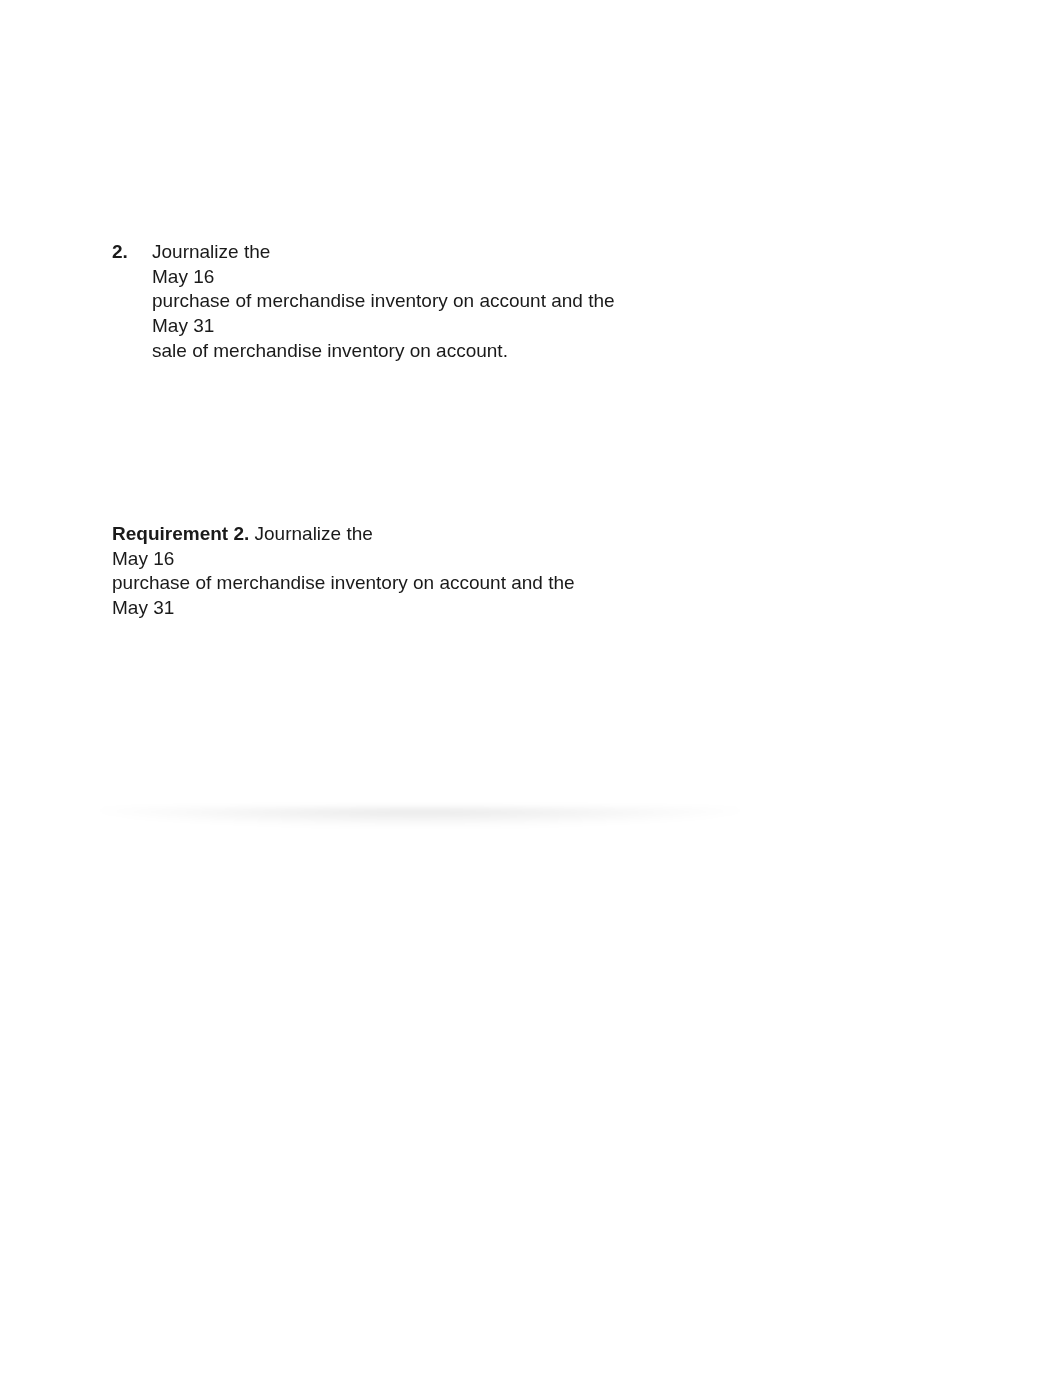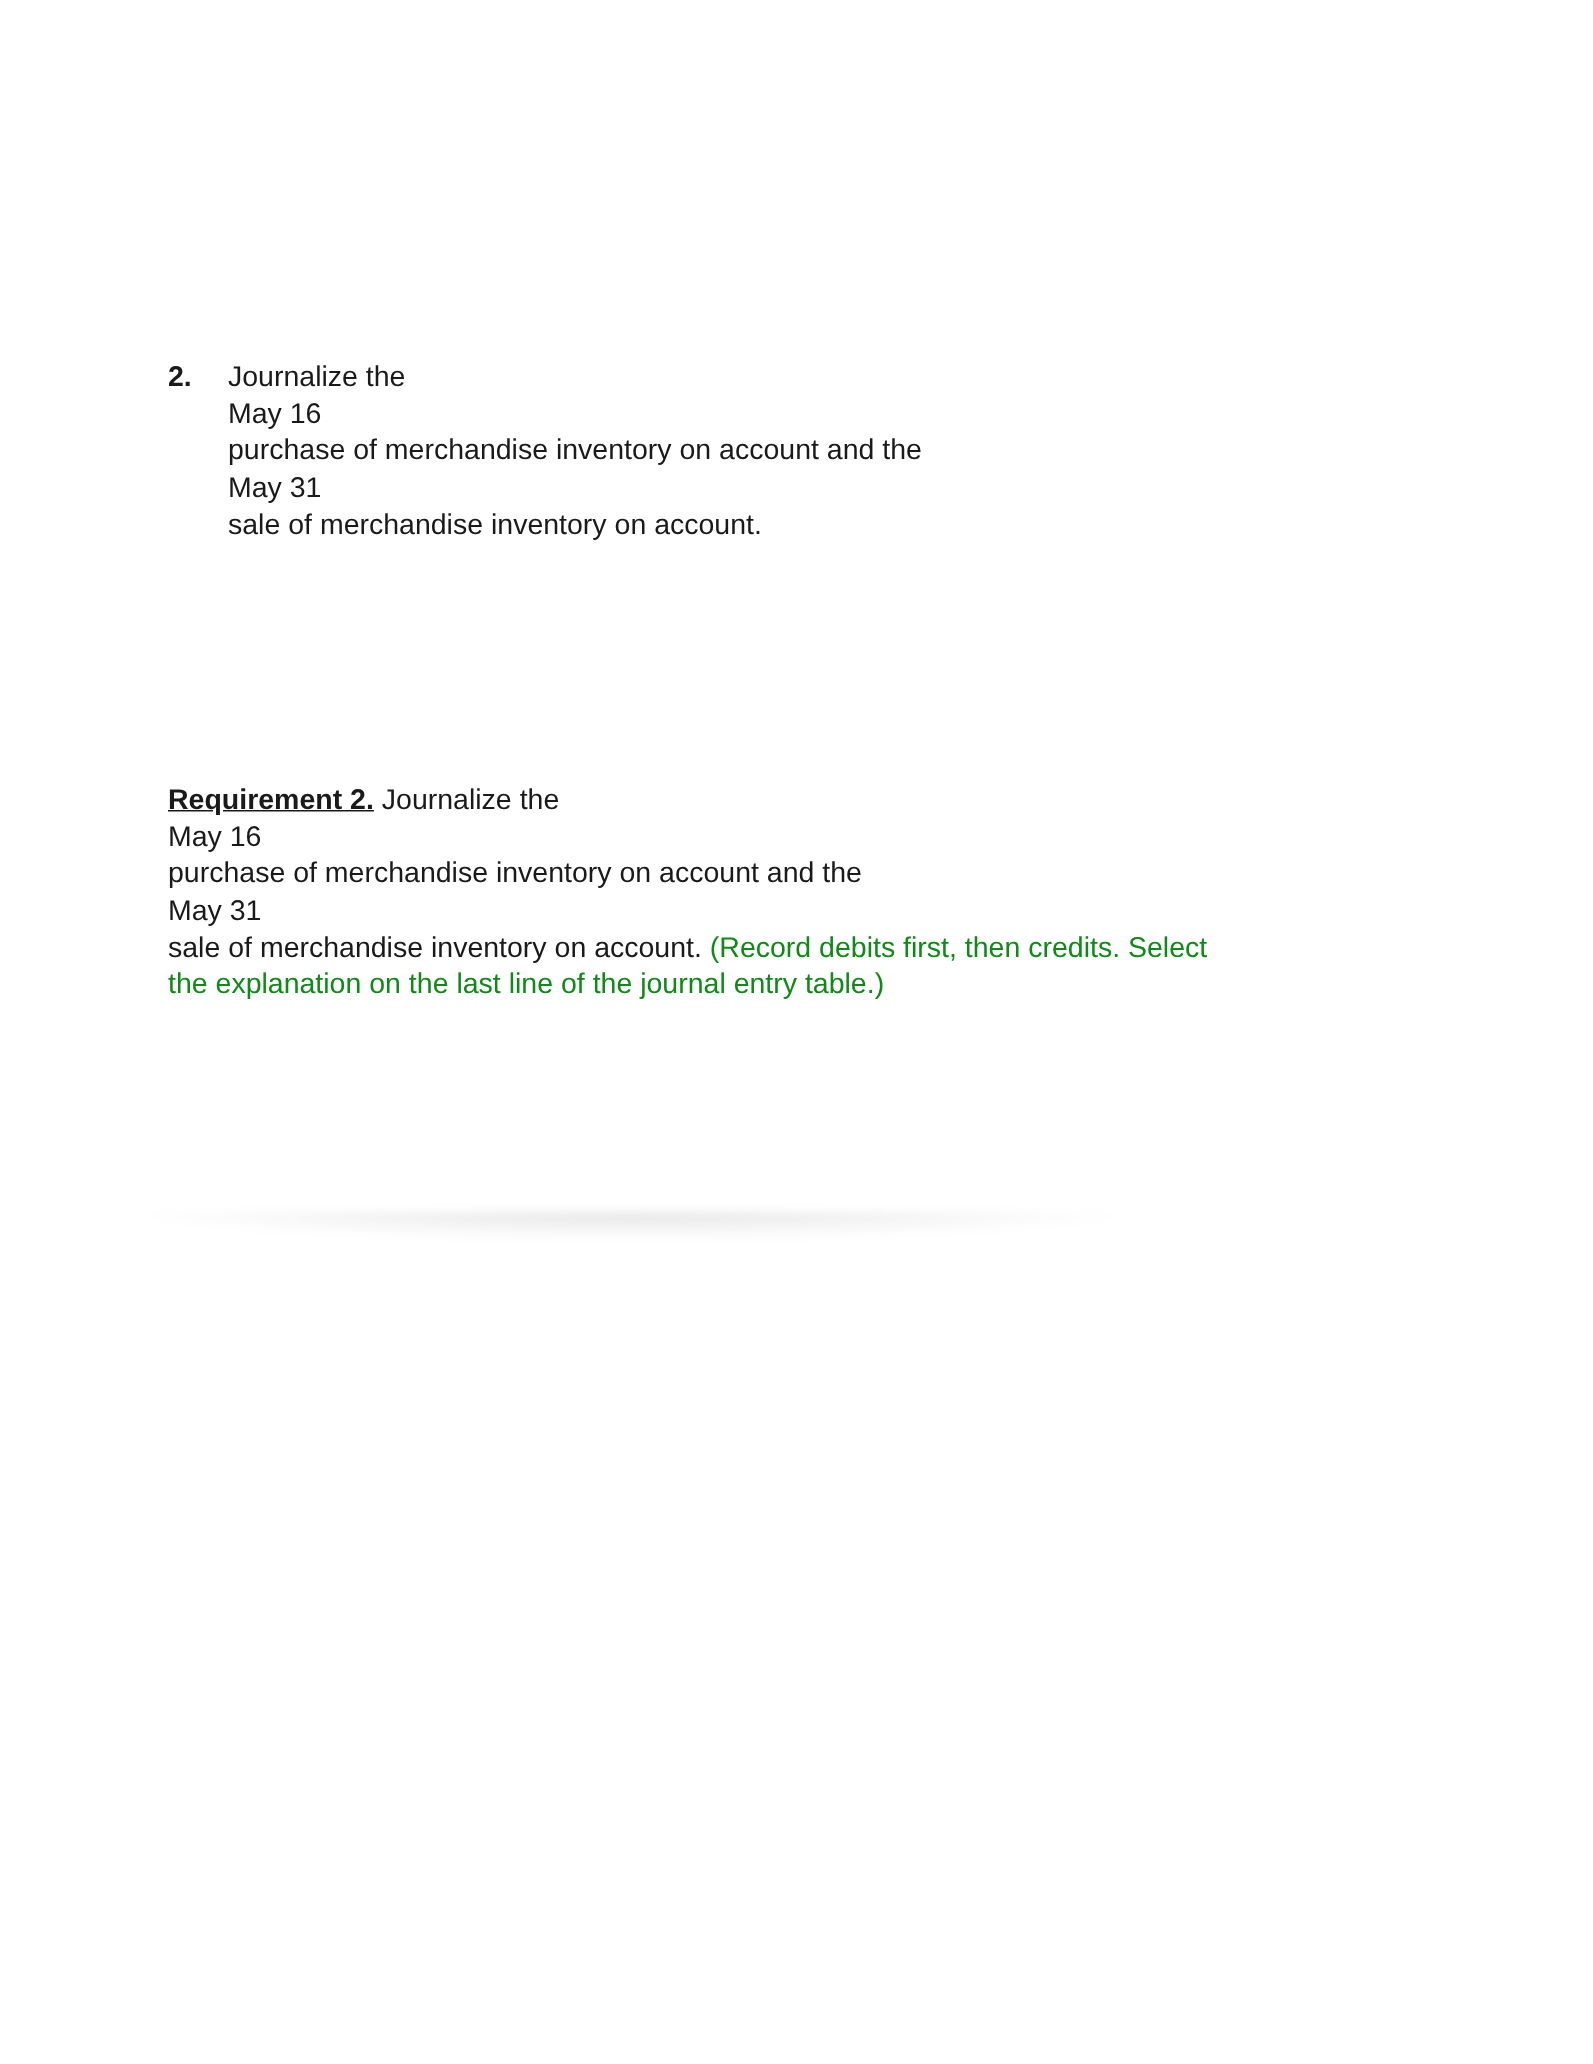--- a/index.html
+++ b/index.html
@@ -44,7 +44,6 @@
   }
   .req-label {
     font-weight: bold;
-    text-decoration: underline;
   }
   .instruction {
     color: #0e8a16;

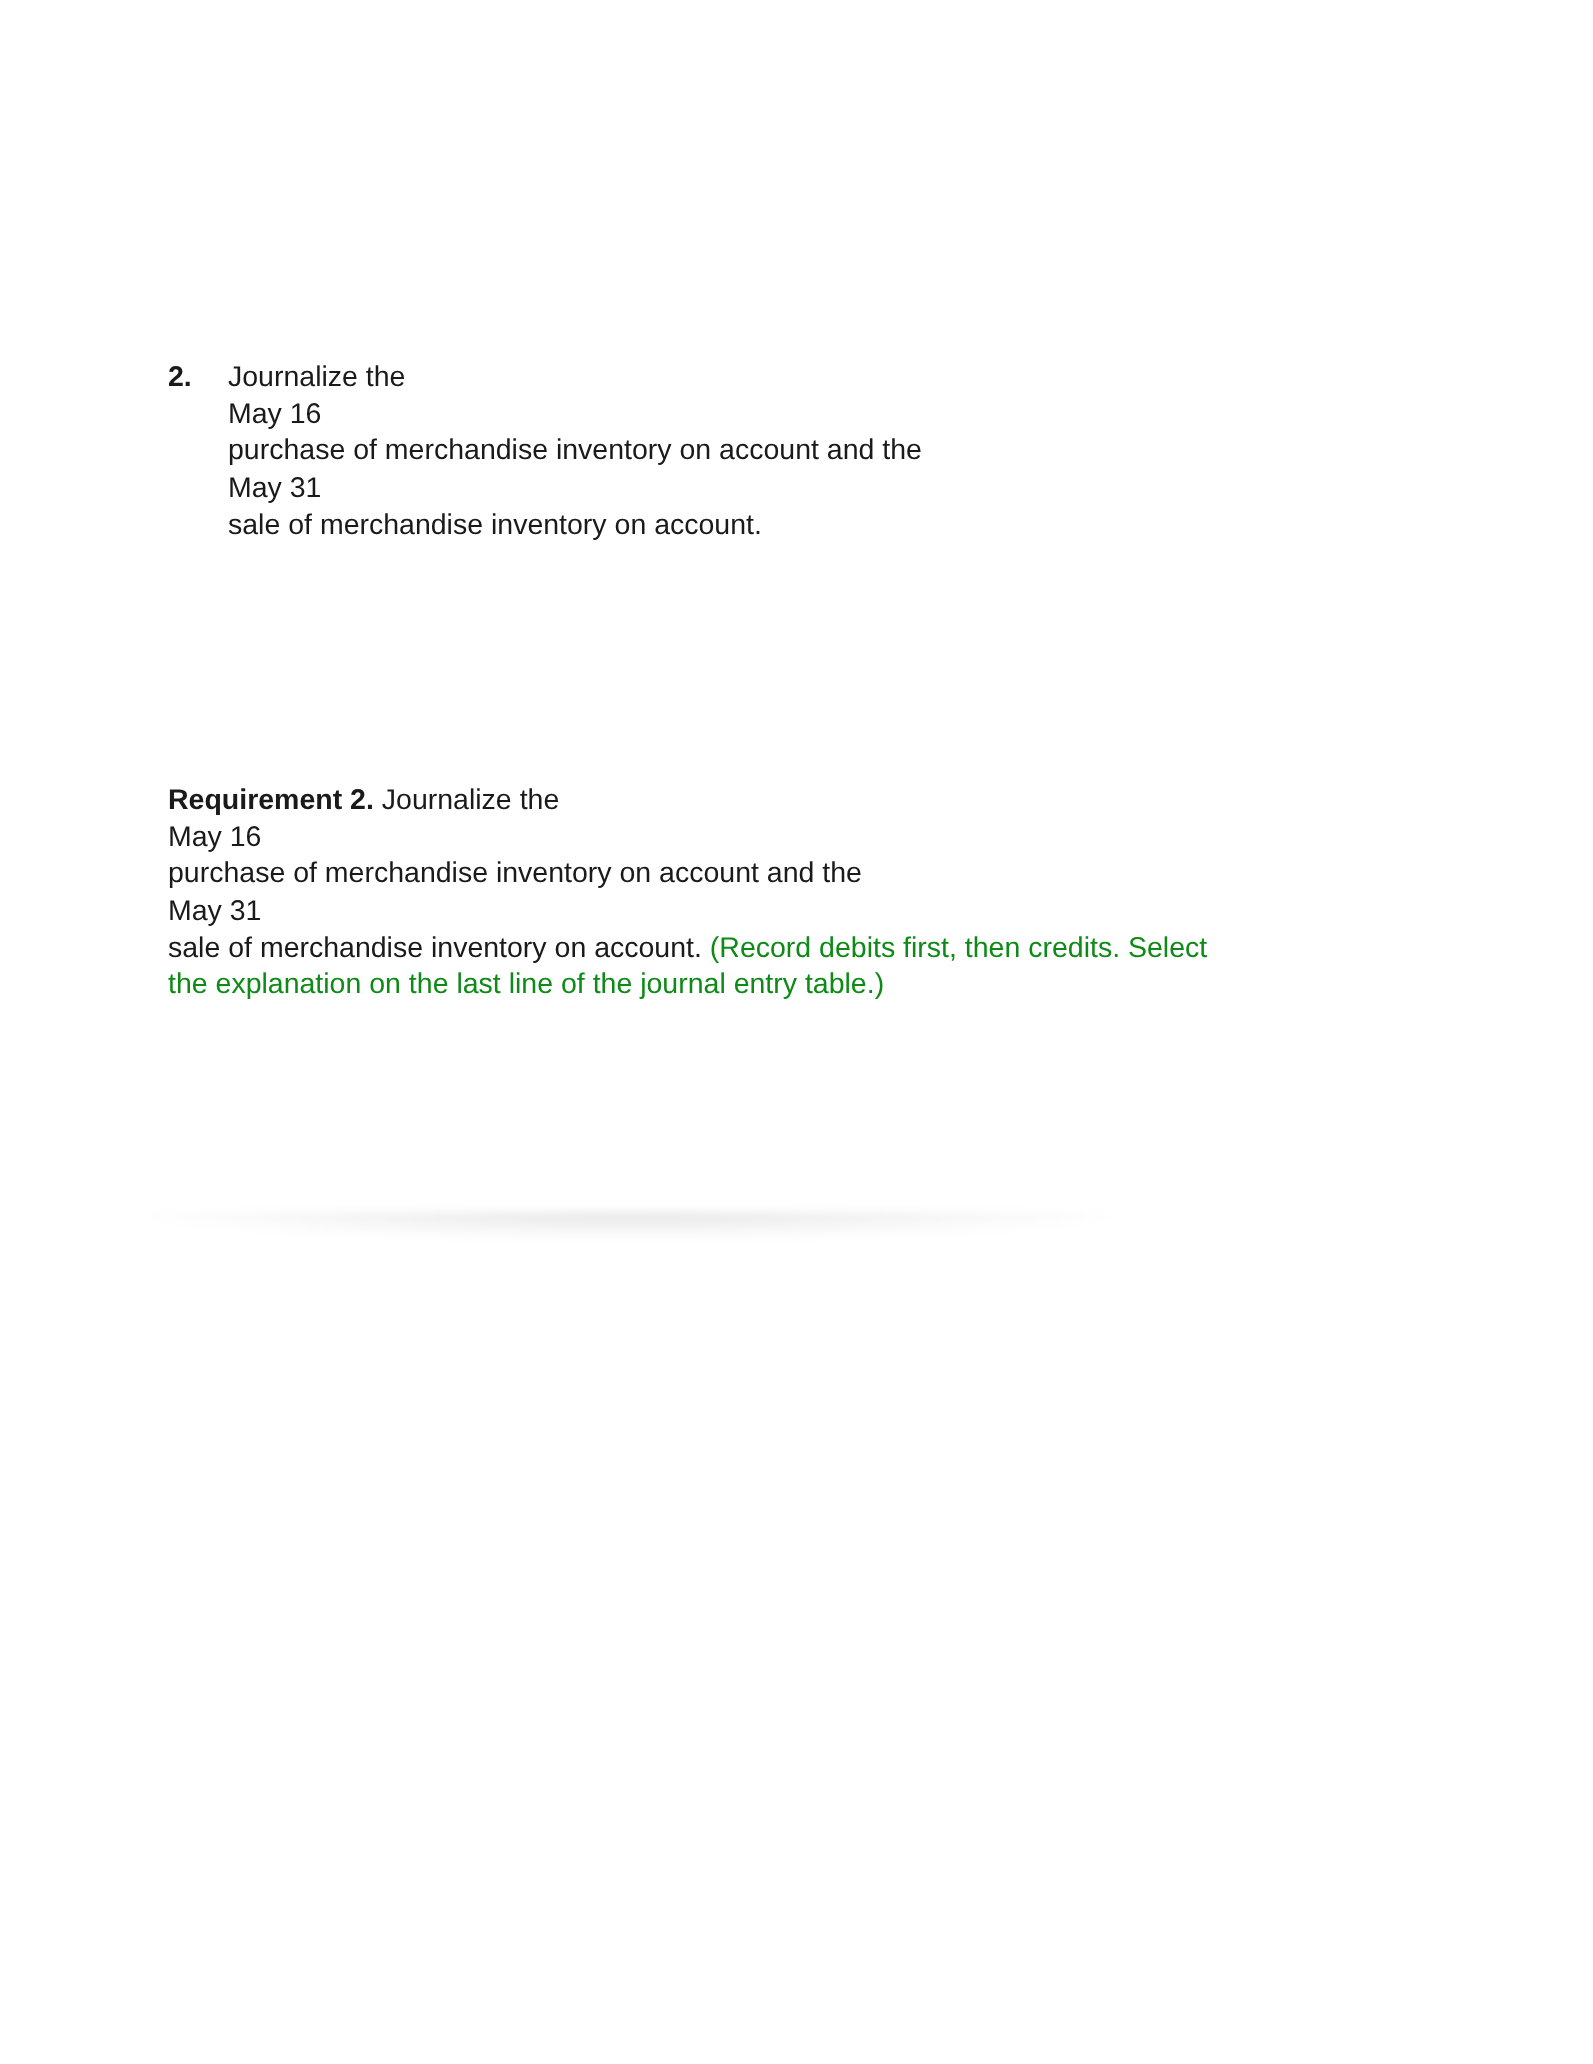--- a/index.html
+++ b/index.html
@@ -84,9 +84,6 @@
     <div>May 16</div>
     <div>purchase of merchandise inventory on account and the</div>
     <div>May 31</div>
-    <div>
-      <span>sale of merchandise inventory on account. </span><span class="instruction">(Record debits first, then credits. Select the explanation on the last line of the journal entry table.)</span>
-    </div>
   </div>
 
   <div class="shadow-bar"></div>

